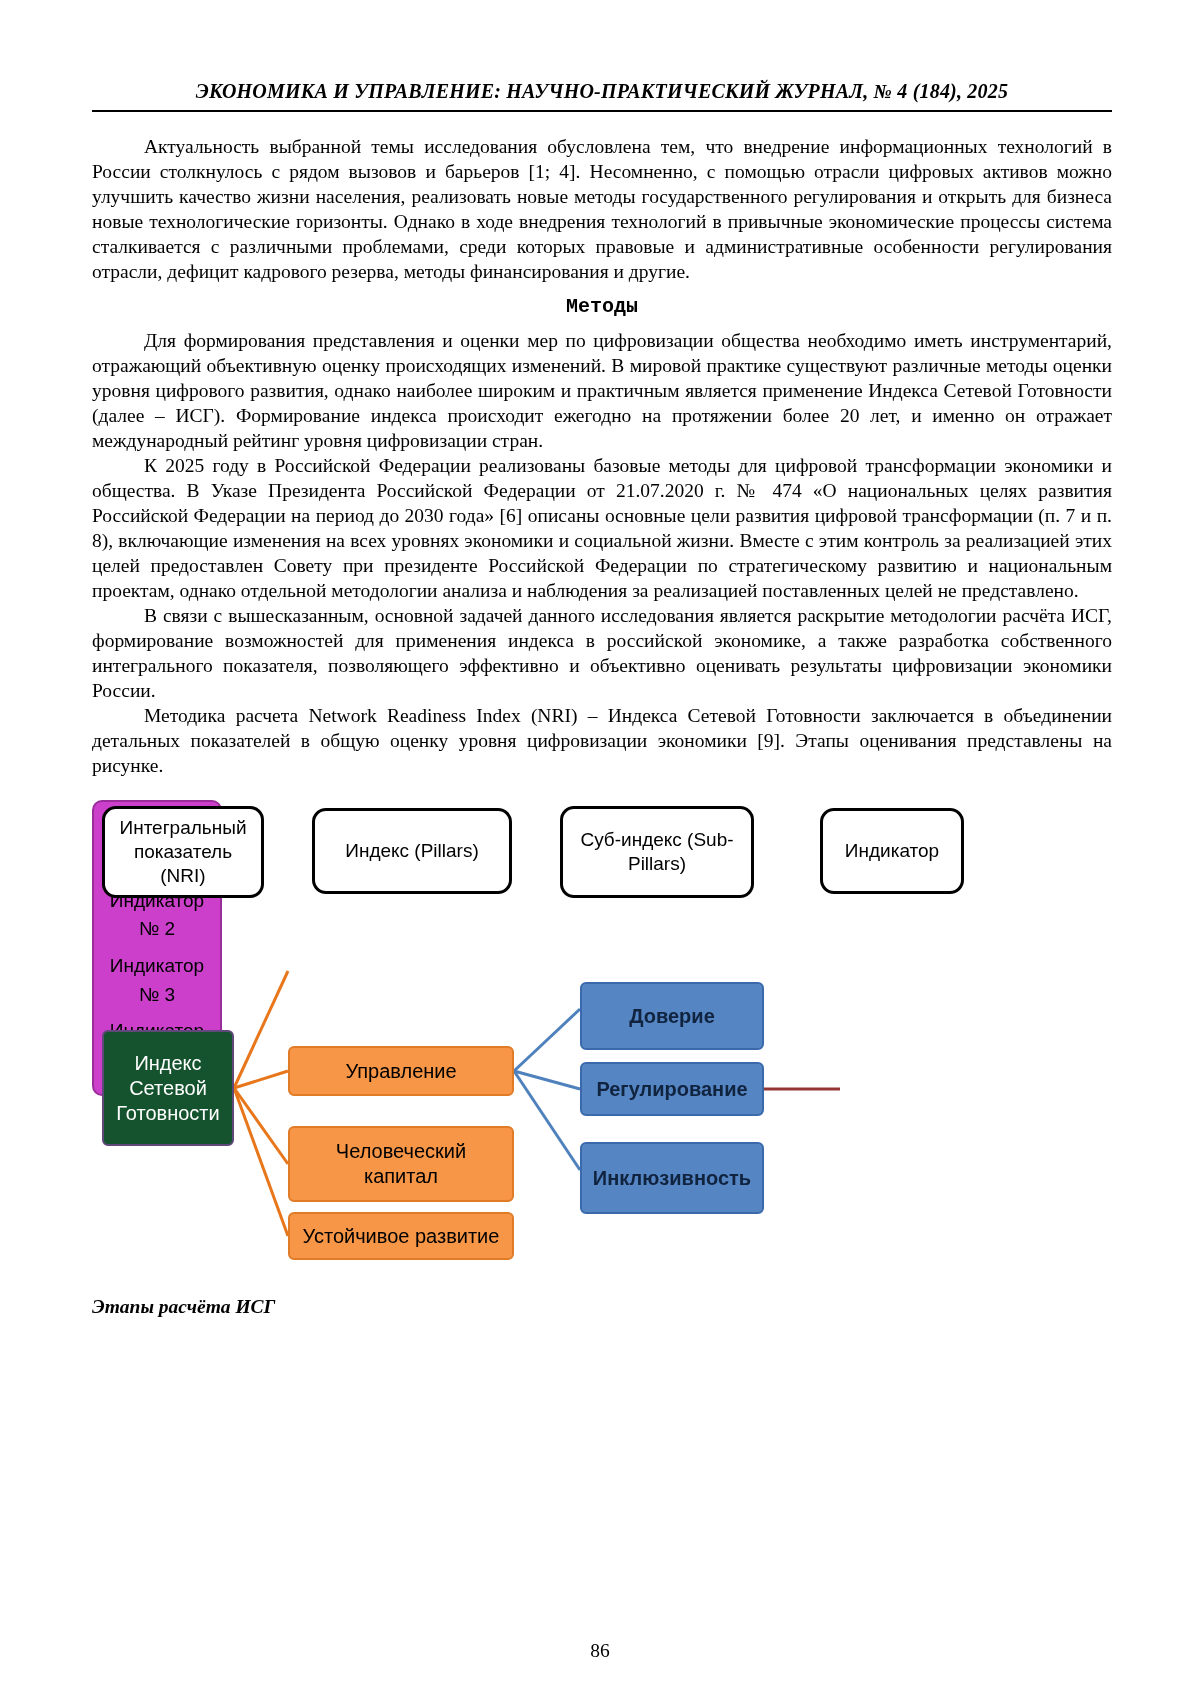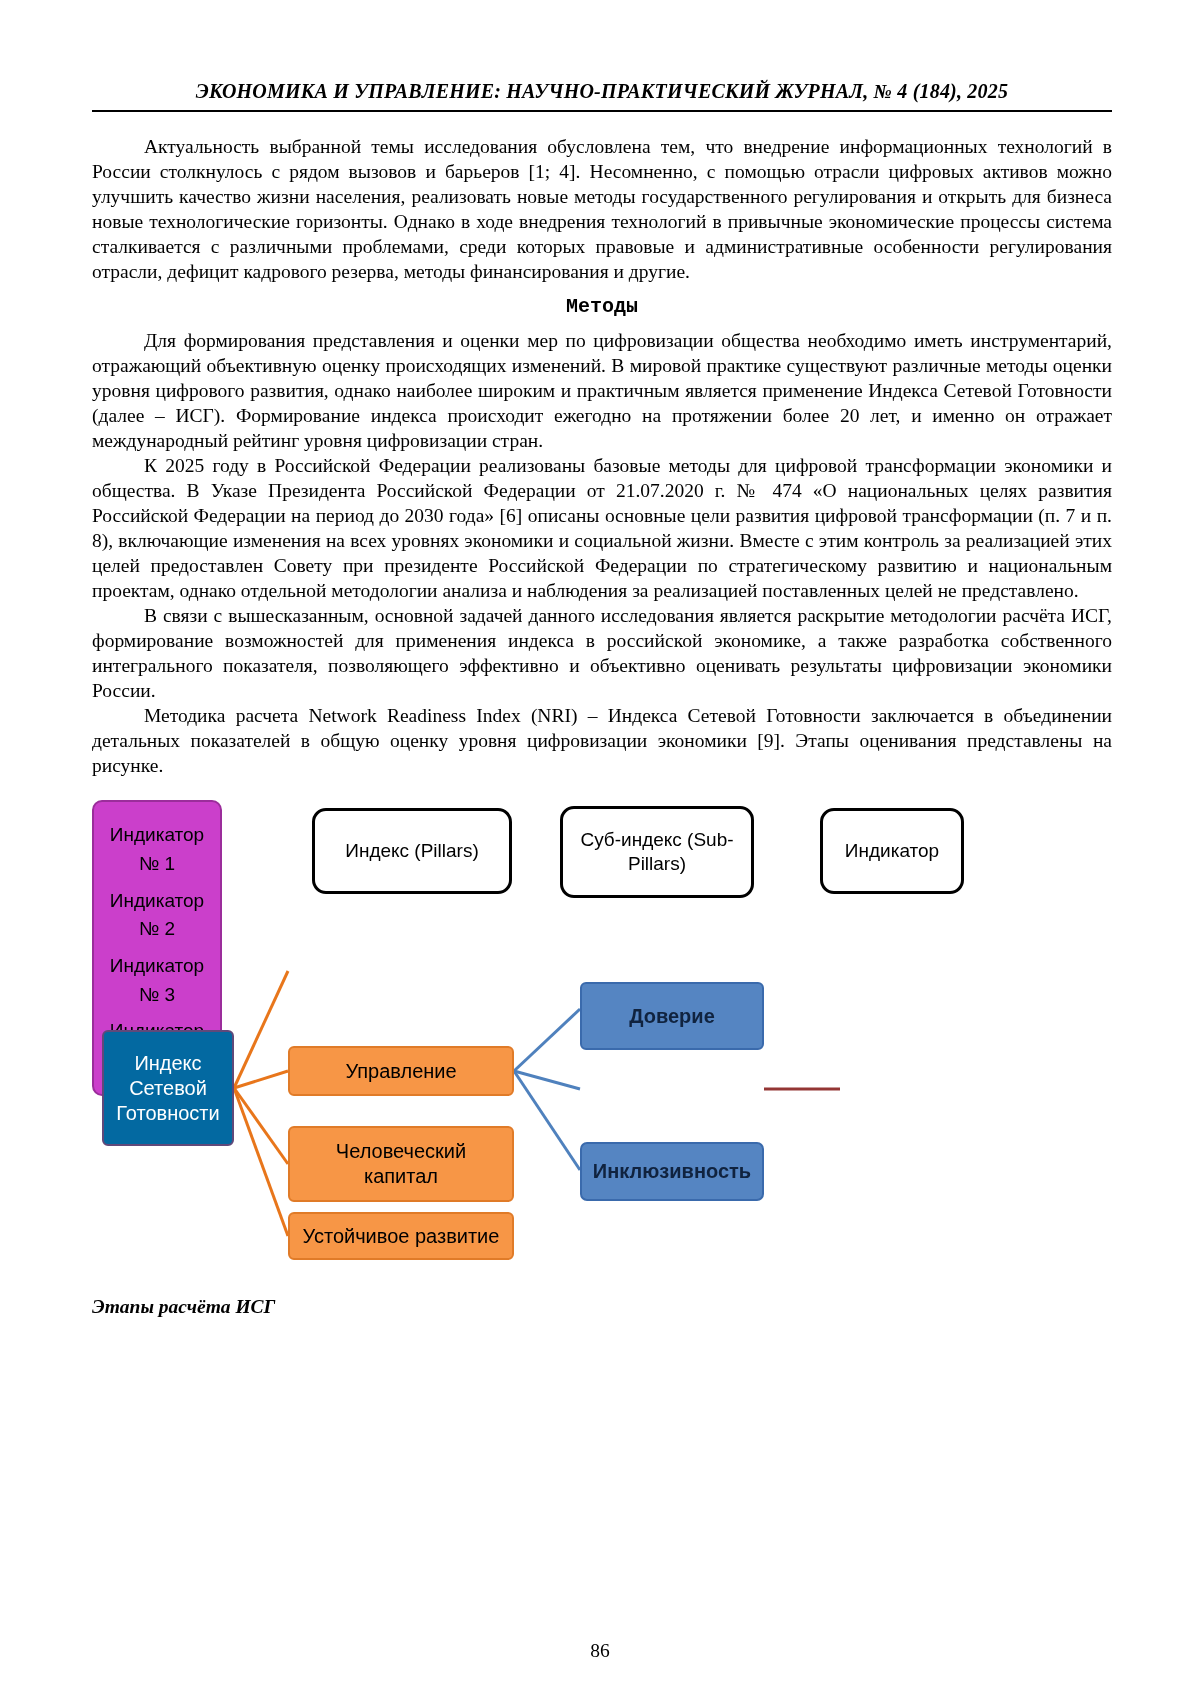--- a/index.html
+++ b/index.html
@@ -157,6 +157,7 @@
         <line x1="672" y1="289" x2="748" y2="289" stroke="#943634" stroke-width="3"></line>
       </svg>
 
+      <div class="stage-box stage-a">Интегральный показатель (NRI)</div>
       <div class="stage-box stage-b">Индекс (Pillars)</div>
       <div class="stage-box stage-c">Суб-индекс (Sub-Pillars)</div>
       <div class="stage-box stage-d">Индикатор</div>

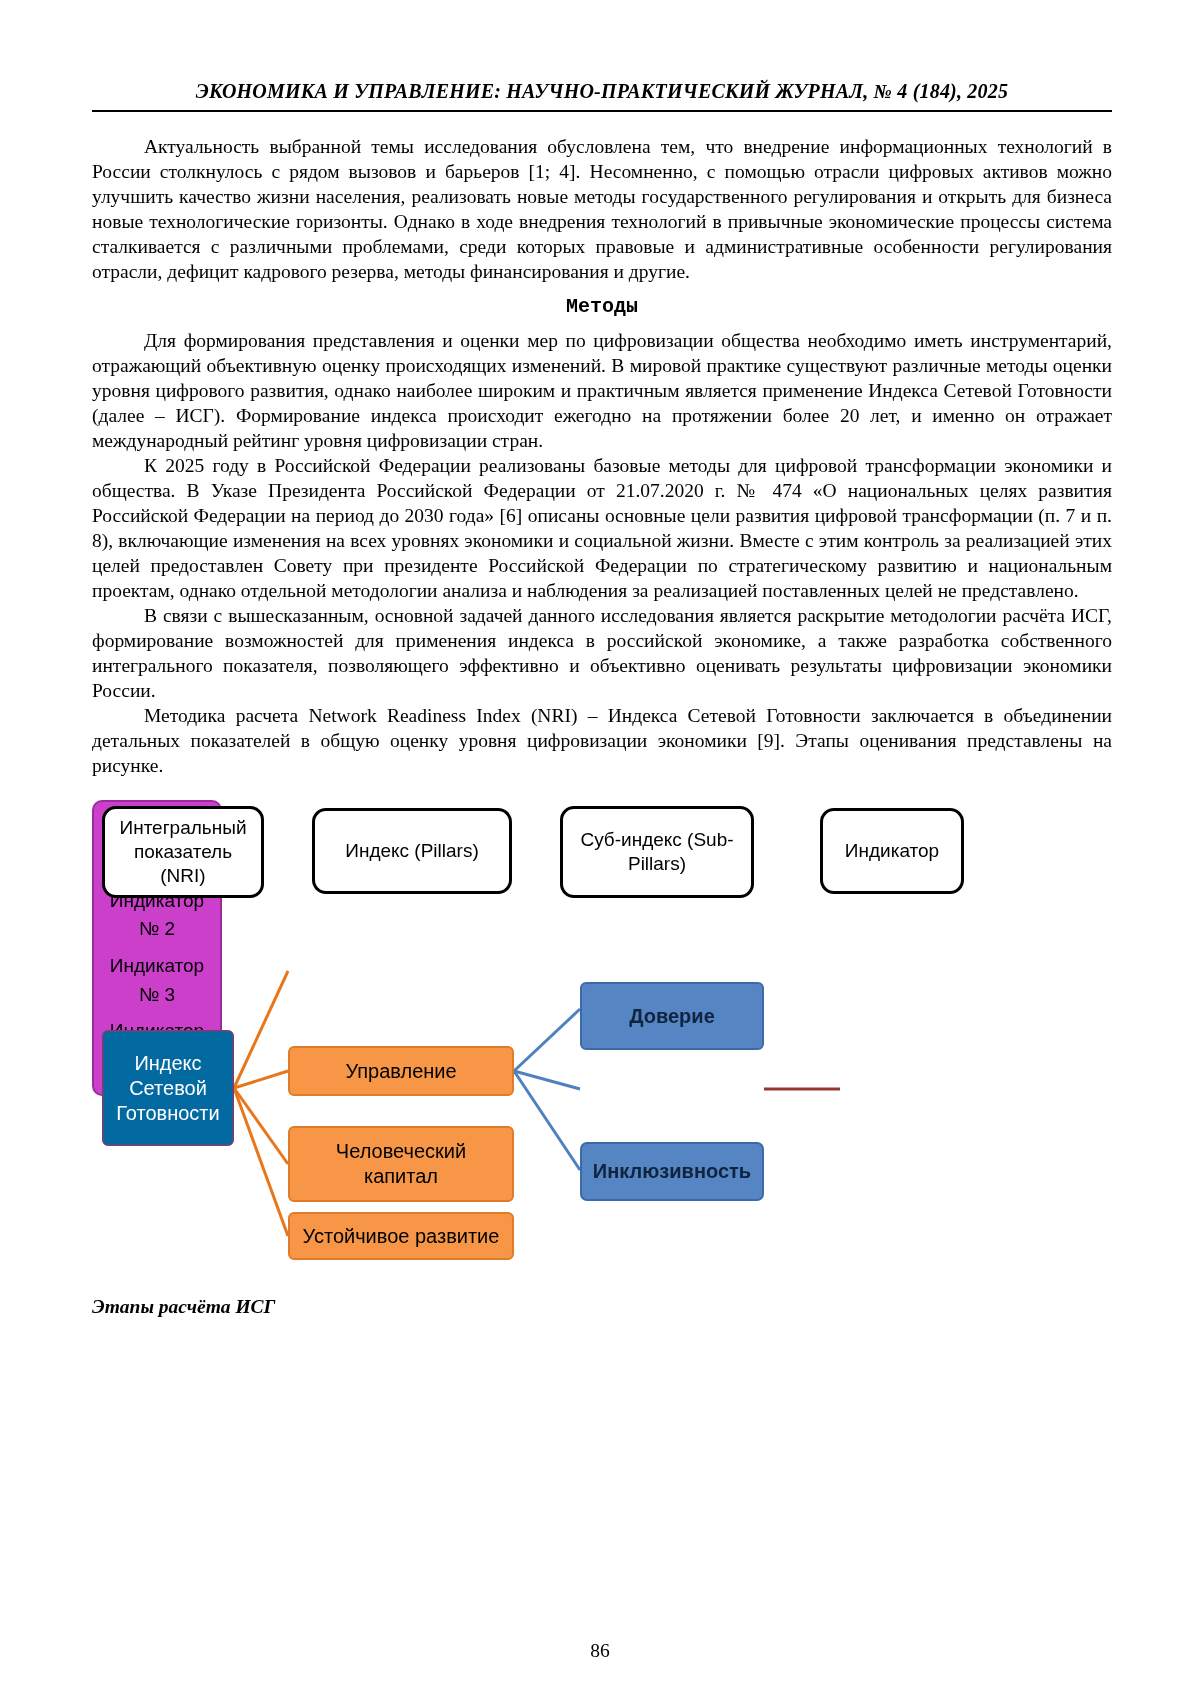--- a/index.html
+++ b/index.html
@@ -82,7 +82,7 @@
 
   .root-node {
     left: 10px; top: 230px; width: 132px; height: 116px;
-    background: #0369a1; border: 2px solid #60497A;
+    background: #14532d; border: 2px solid #60497A;
     color: #ffffff;
   }
 

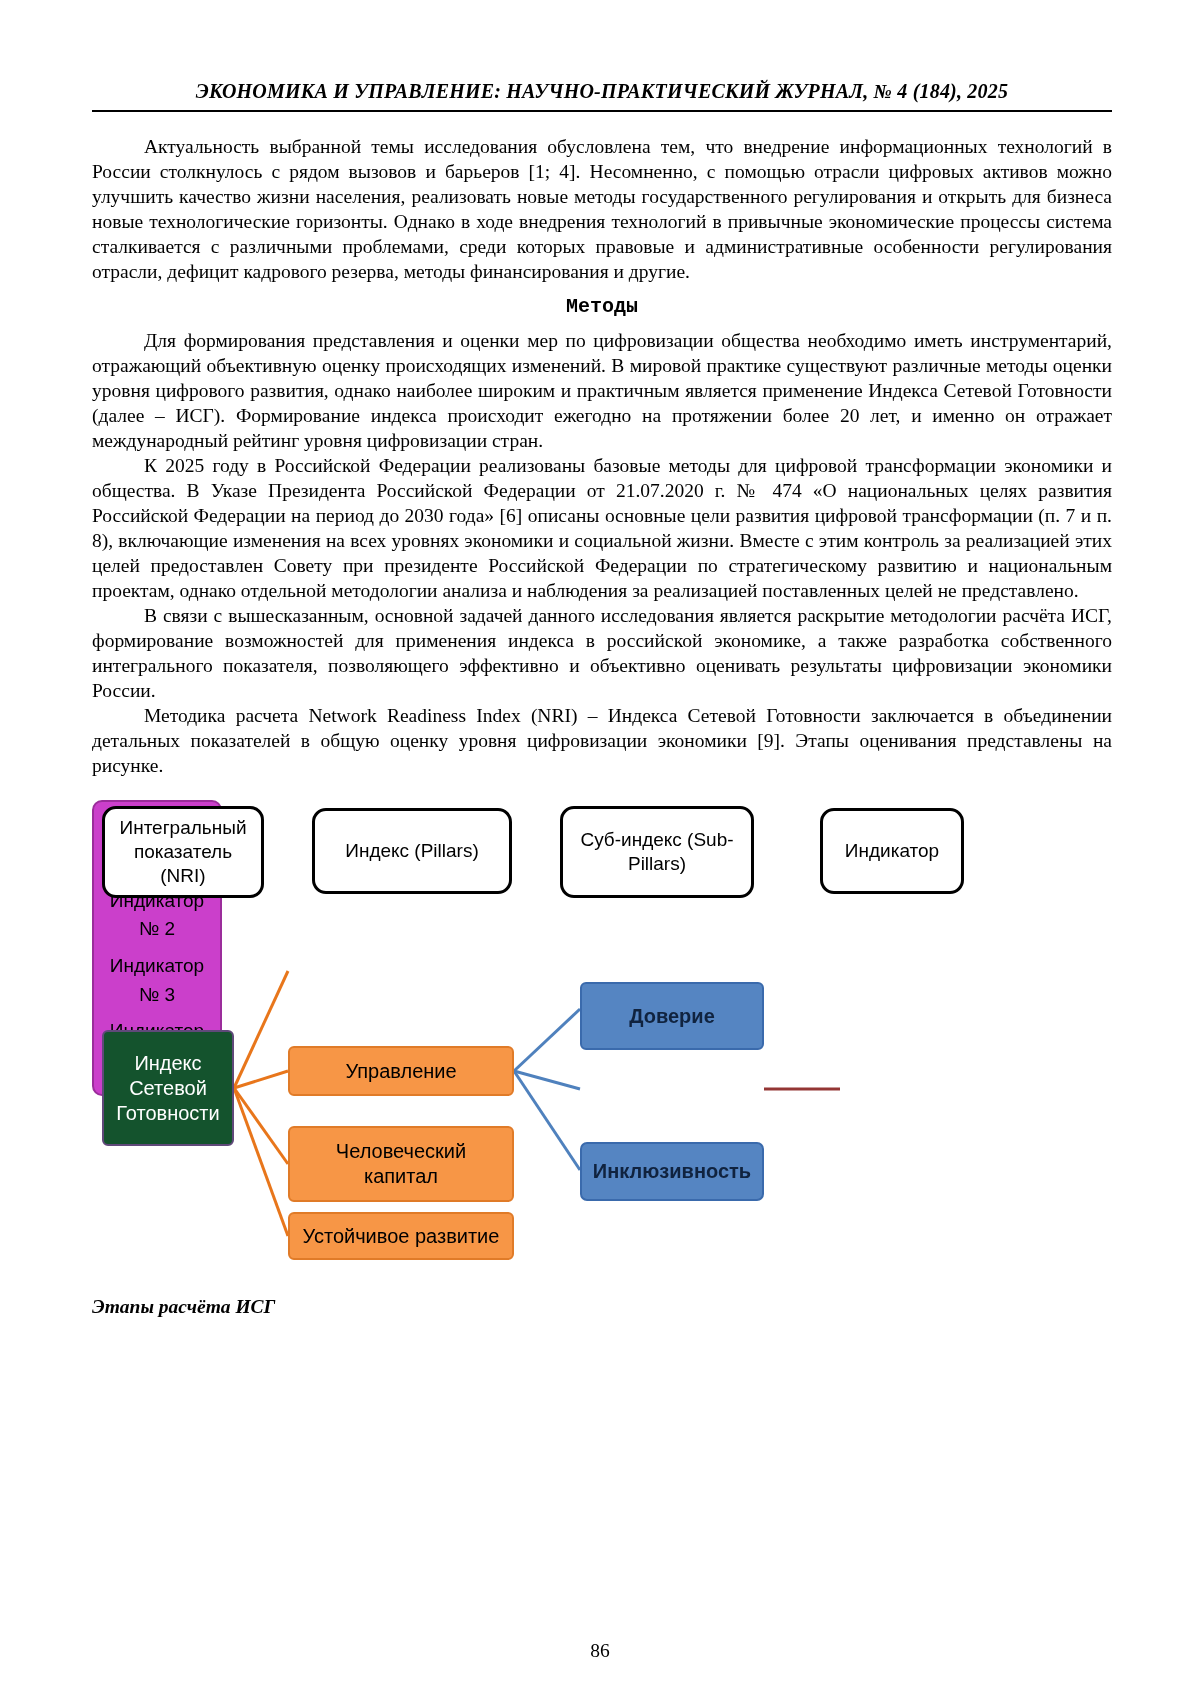--- a/index.html
+++ b/index.html
@@ -169,6 +169,7 @@
       <div class="node pillar pillar-3">Человеческий капитал</div>
 
       <div class="node sub sub-1">Доверие</div>
+      <div class="node sub sub-2">Регулирование</div>
       <div class="node sub sub-3">Инклюзивность</div>
 
       <div class="indicator-node">

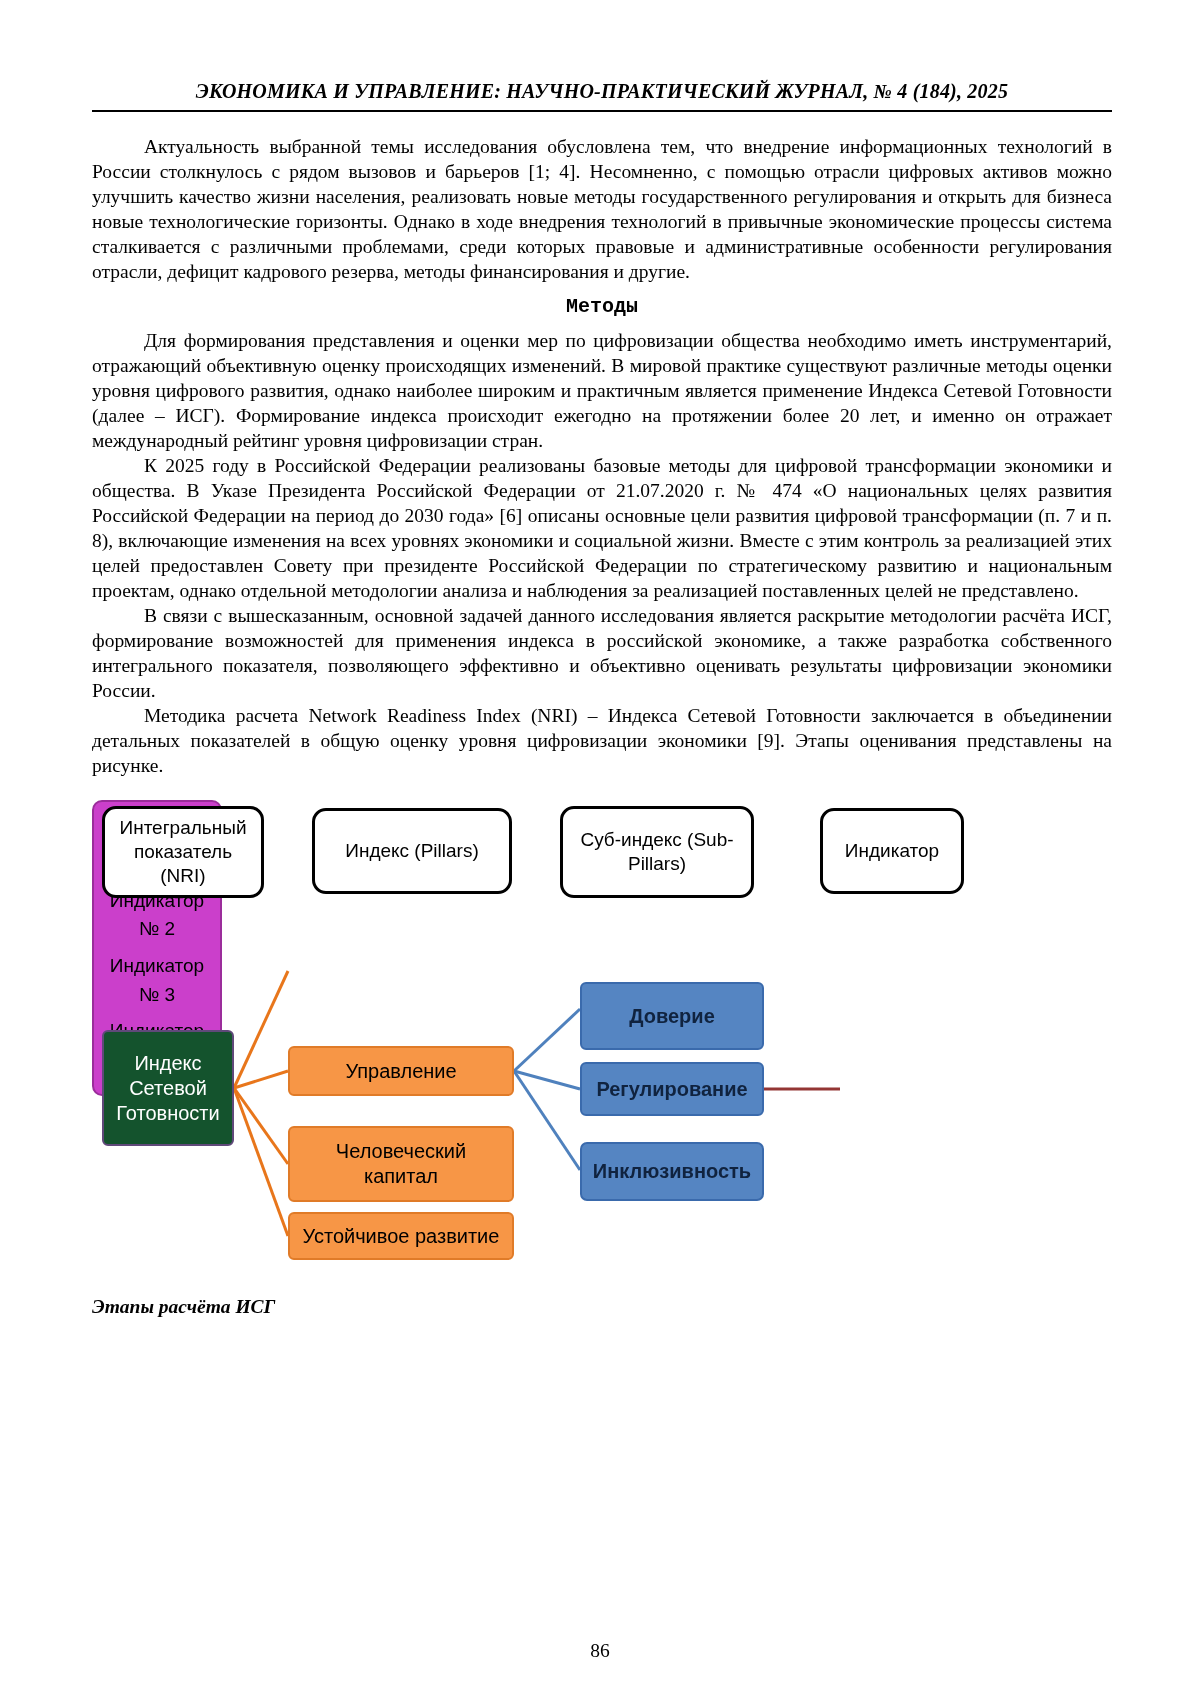--- a/index.html
+++ b/index.html
@@ -95,7 +95,7 @@
   .sub { background: #5585C2; border: 2px solid #3A6AAC; left: 488px; width: 184px; color: #10233f; font-weight: bold; }
   .sub-1 { top: 182px; height: 68px; }
   .sub-2 { top: 262px; height: 54px; }
-  .sub-3 { top: 342px; height: 59px; border-radius: 7px; }
+  .sub-3 { top: 342px; height: 72px; }
 
   .indicator-node {
     left: 748px; top: 136px; width: 130px; height: 296px;

